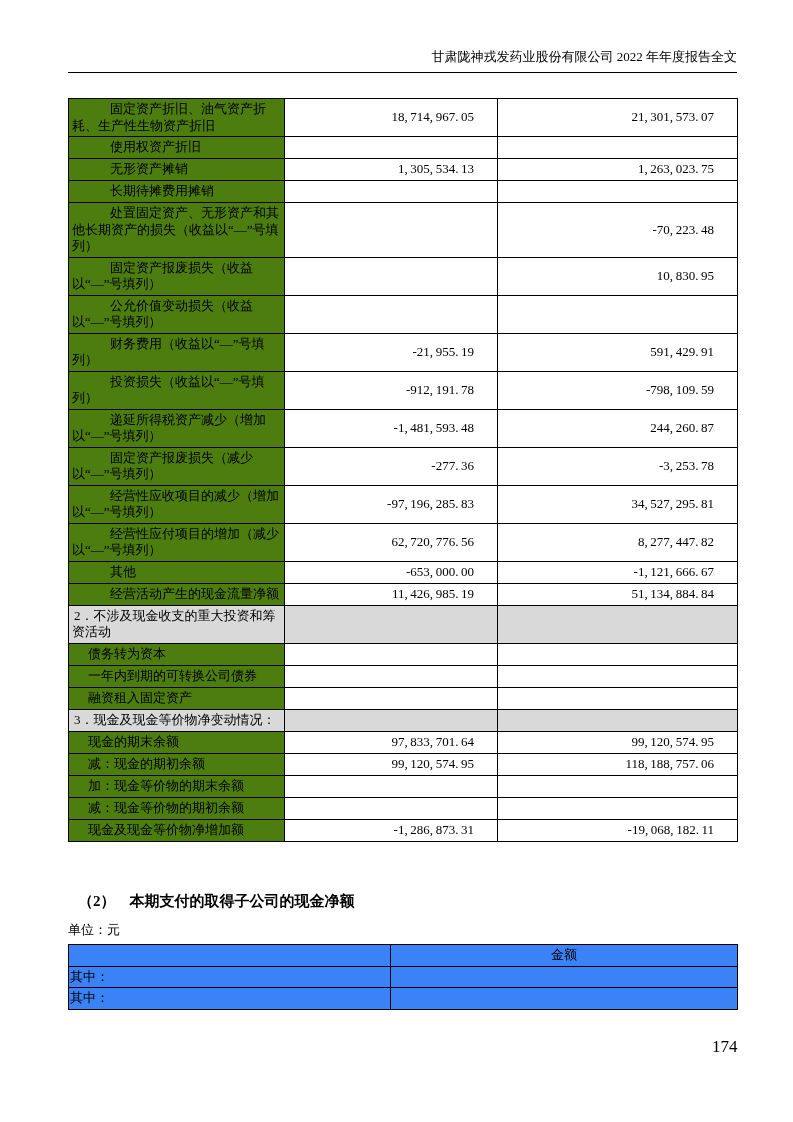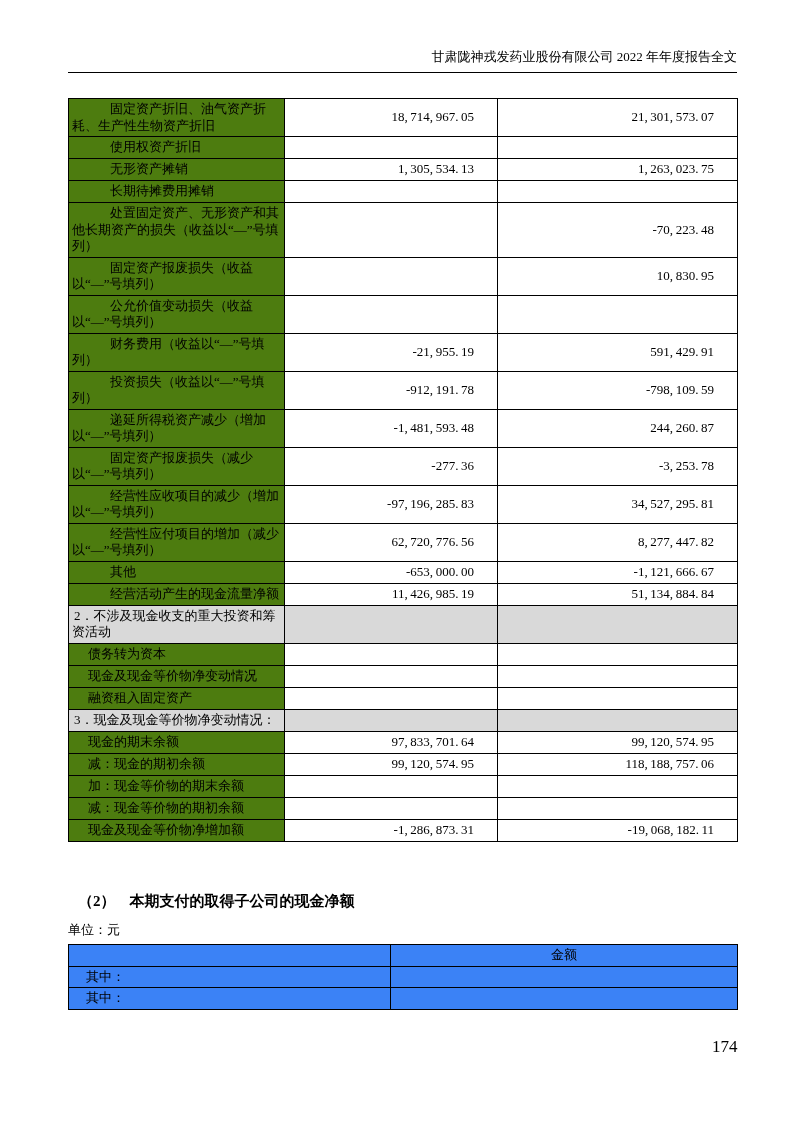--- a/index.html
+++ b/index.html
@@ -171,7 +171,7 @@
           <td class="val"></td>
         </tr>
         <tr>
-          <td class="label lvl1">现金及现金等价物净变动情况</td>
+          <td class="label lvl1">一年内到期的可转换公司债券</td>
           <td class="val"></td>
           <td class="val"></td>
         </tr>

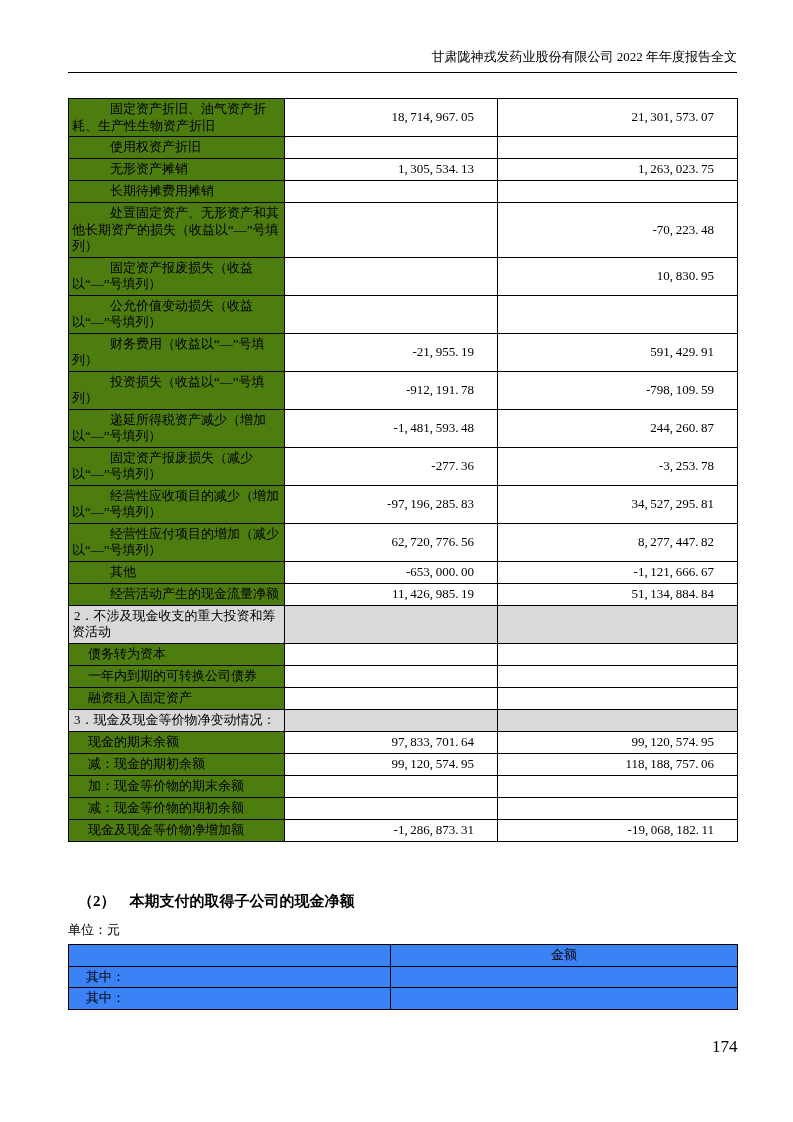--- a/index.html
+++ b/index.html
@@ -62,7 +62,7 @@
   .t2 col.c-b { width: 347px; }
   .t2 td { background: #3b82f6; height: 21px; }
   .t2 td.amount-head { text-align: center; }
-  .t2 td.row-label { padding-left: 17px; }
+  .t2 td.row-label { padding-left: 1px; }
 
   .page-number {
     position: absolute; top: 1037px; left: 712px;

